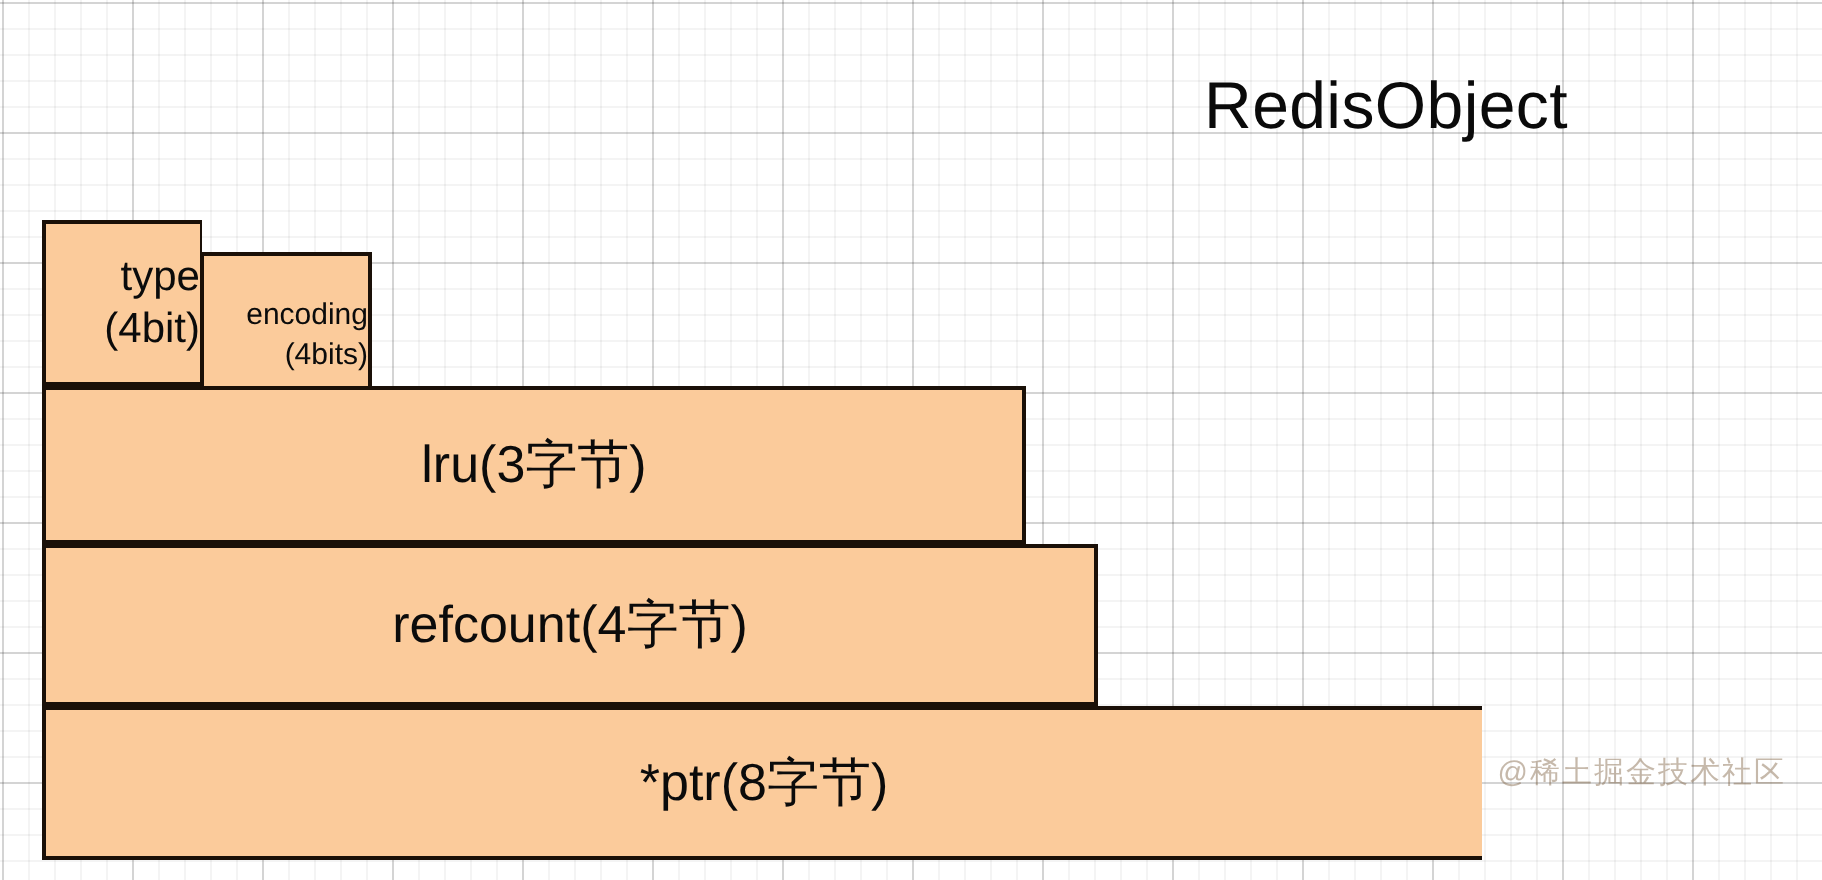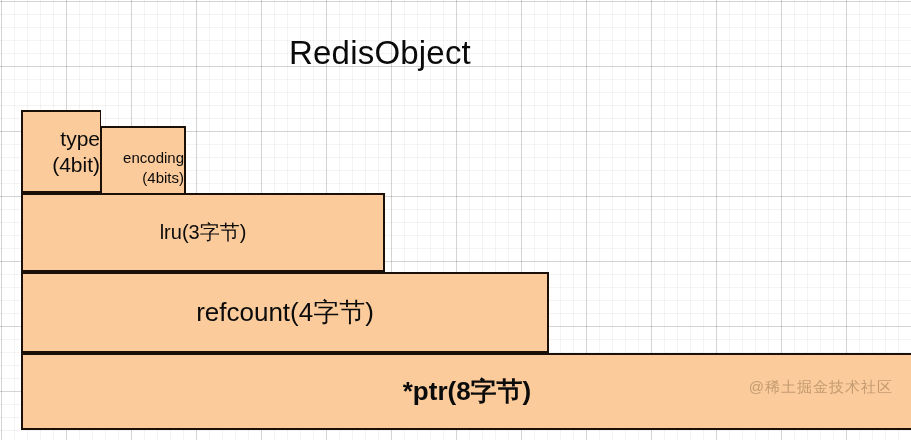--- a/index.html
+++ b/index.html
@@ -38,12 +38,13 @@
     left: 0;
     top: 32px;
     width: 760px;
-    text-align: center;
+    text-align: right;
     font-size: 33px;
     line-height: 42px;
     color: #0a0a0a;
     letter-spacing: 0.2px;
     white-space: nowrap;
+    padding-left: 24px;
   }
 
   

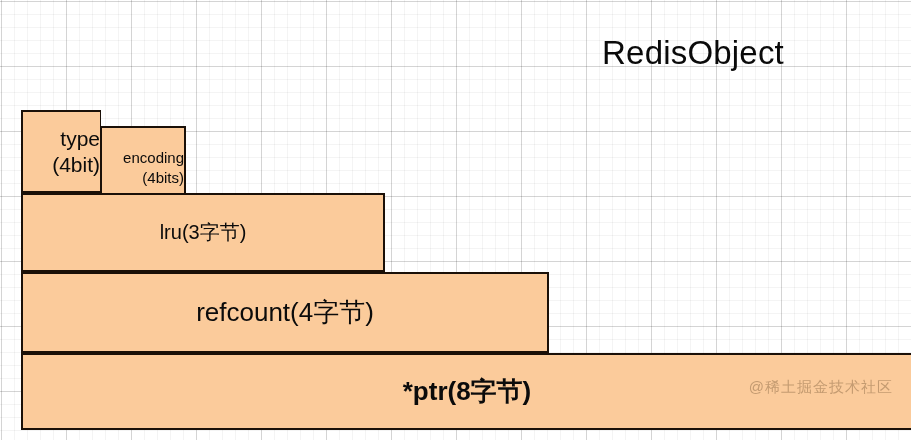--- a/index.html
+++ b/index.html
@@ -101,9 +101,9 @@
   #bar-lru {
     left: 21px;
     top: 193px;
-    width: 364px;
+    width: 492px;
     height: 79px;
-    font-size: 20px;
+    font-size: 26px;
   }
 
   

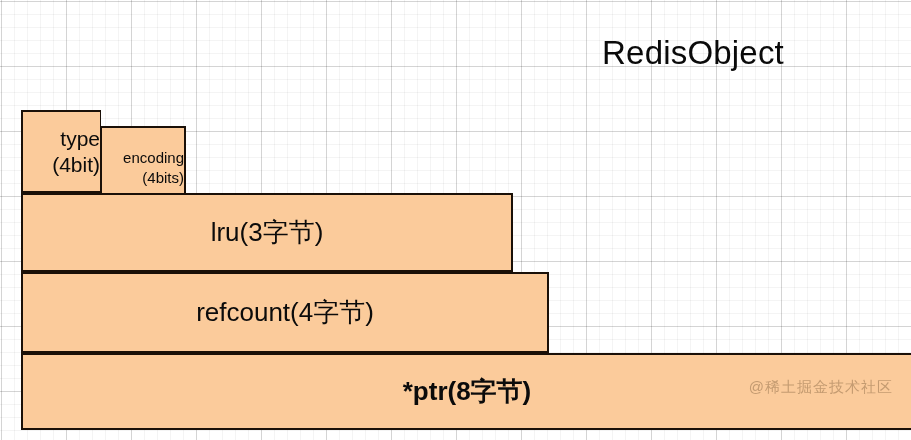--- a/index.html
+++ b/index.html
@@ -119,11 +119,10 @@
   #bar-ptr {
     left: 21px;
     top: 353px;
-    width: 890px;
+    width: 720px;
     height: 77px;
     font-size: 26px;
     border-right: none;
-    font-weight: bold;
   }
 
   

